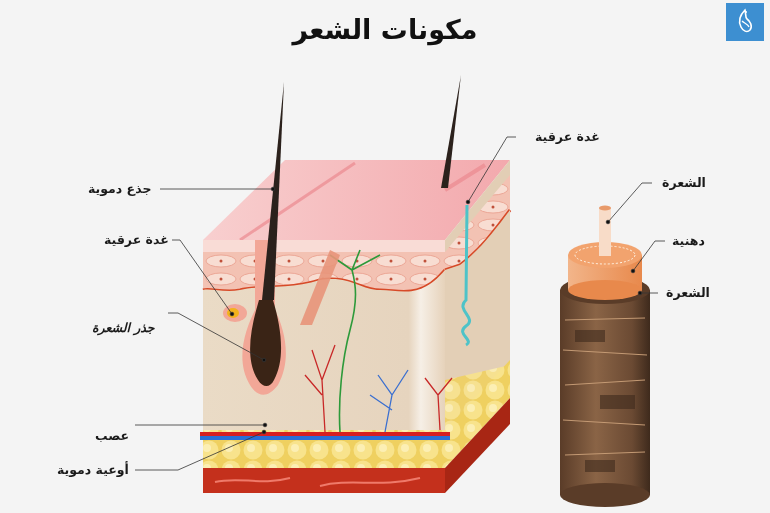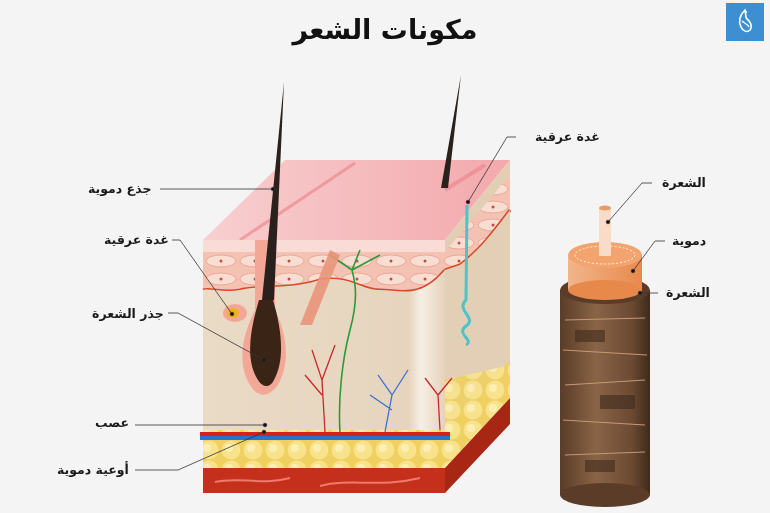--- a/index.html
+++ b/index.html
@@ -150,7 +150,7 @@
 <div class="label" style="left:57px;top:462px;text-align:center;">أوعية دموية</div>
 <div class="label" style="left:535px;top:129px;">غدة عرقية</div>
 <div class="label" style="left:662px;top:175px;">الشعرة</div>
-<div class="label" style="left:672px;top:233px;">دموية</div>
+<div class="label" style="left:672px;top:233px;">دهنية</div>
 <div class="label" style="left:666px;top:285px;">الشعرة</div>
 
 </body></html>

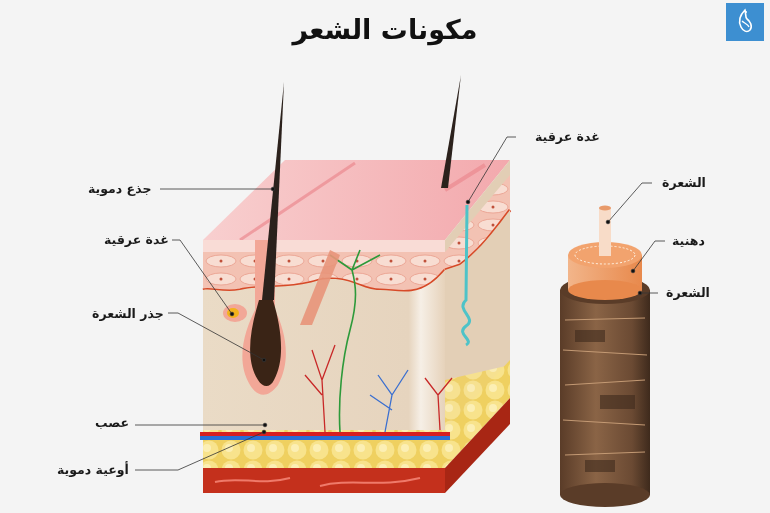--- a/index.html
+++ b/index.html
@@ -145,7 +145,7 @@
 
 <div class="label" style="left:88px;top:181px;">جذع دموية</div>
 <div class="label" style="left:104px;top:232px;">غدة عرقية</div>
-<div class="label" style="left:92px;top:306px;">جذر الشعرة</div>
+<div class="label" style="left:92px;top:320px;font-style:italic;">جذر الشعرة</div>
 <div class="label" style="left:95px;top:415px;">عصب</div>
 <div class="label" style="left:57px;top:462px;text-align:center;">أوعية دموية</div>
 <div class="label" style="left:535px;top:129px;">غدة عرقية</div>

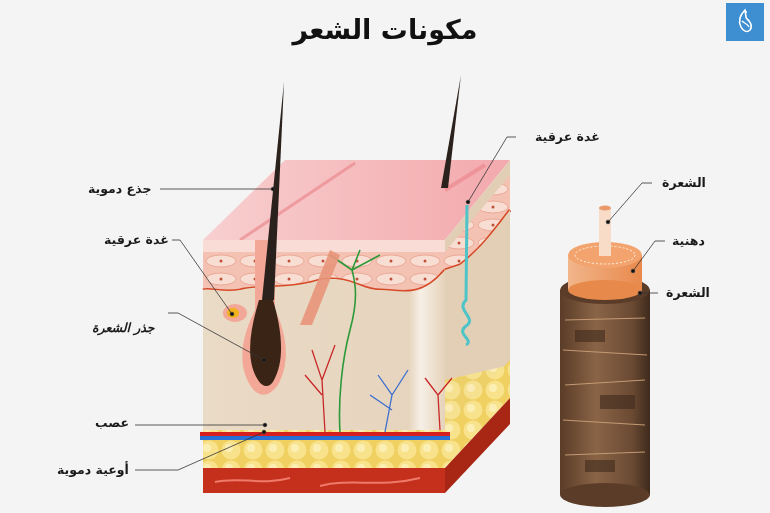--- a/index.html
+++ b/index.html
@@ -146,7 +146,7 @@
 <div class="label" style="left:88px;top:181px;">جذع دموية</div>
 <div class="label" style="left:104px;top:232px;">غدة عرقية</div>
 <div class="label" style="left:92px;top:320px;font-style:italic;">جذر الشعرة</div>
-<div class="label" style="left:95px;top:415px;">عصب</div>
+<div class="label" style="left:95px;top:428px;">عصب</div>
 <div class="label" style="left:57px;top:462px;text-align:center;">أوعية دموية</div>
 <div class="label" style="left:535px;top:129px;">غدة عرقية</div>
 <div class="label" style="left:662px;top:175px;">الشعرة</div>

